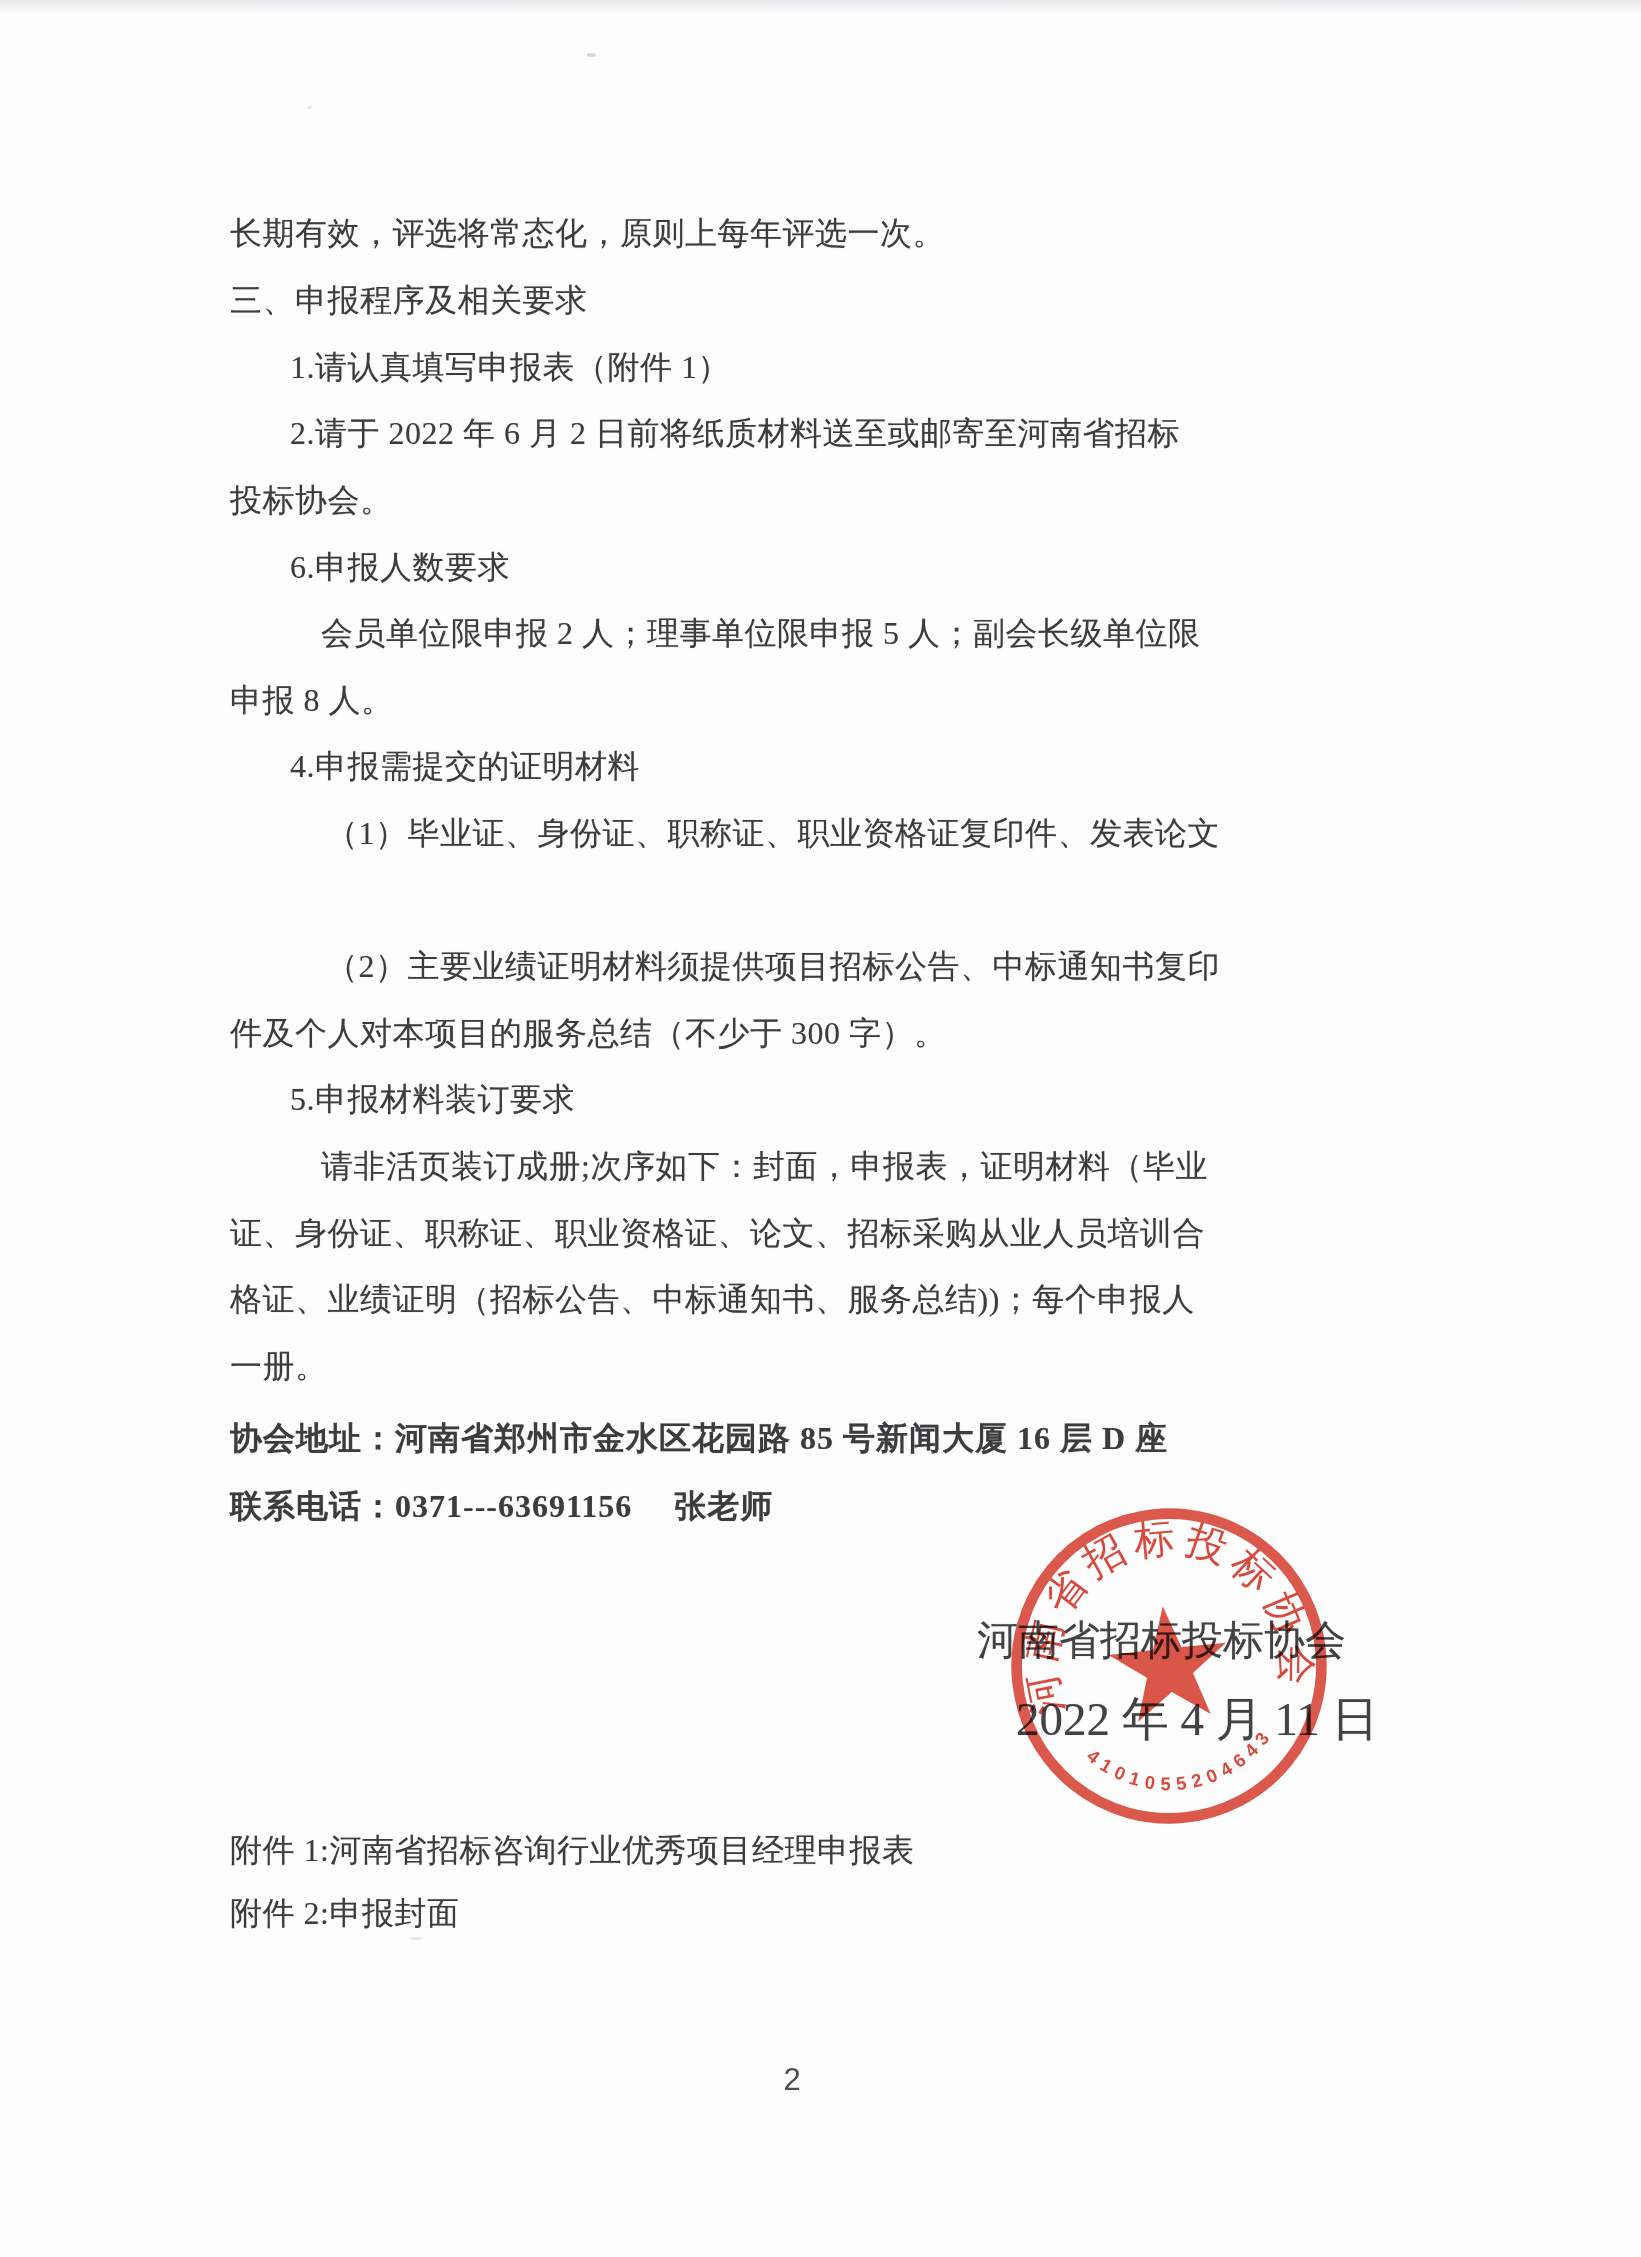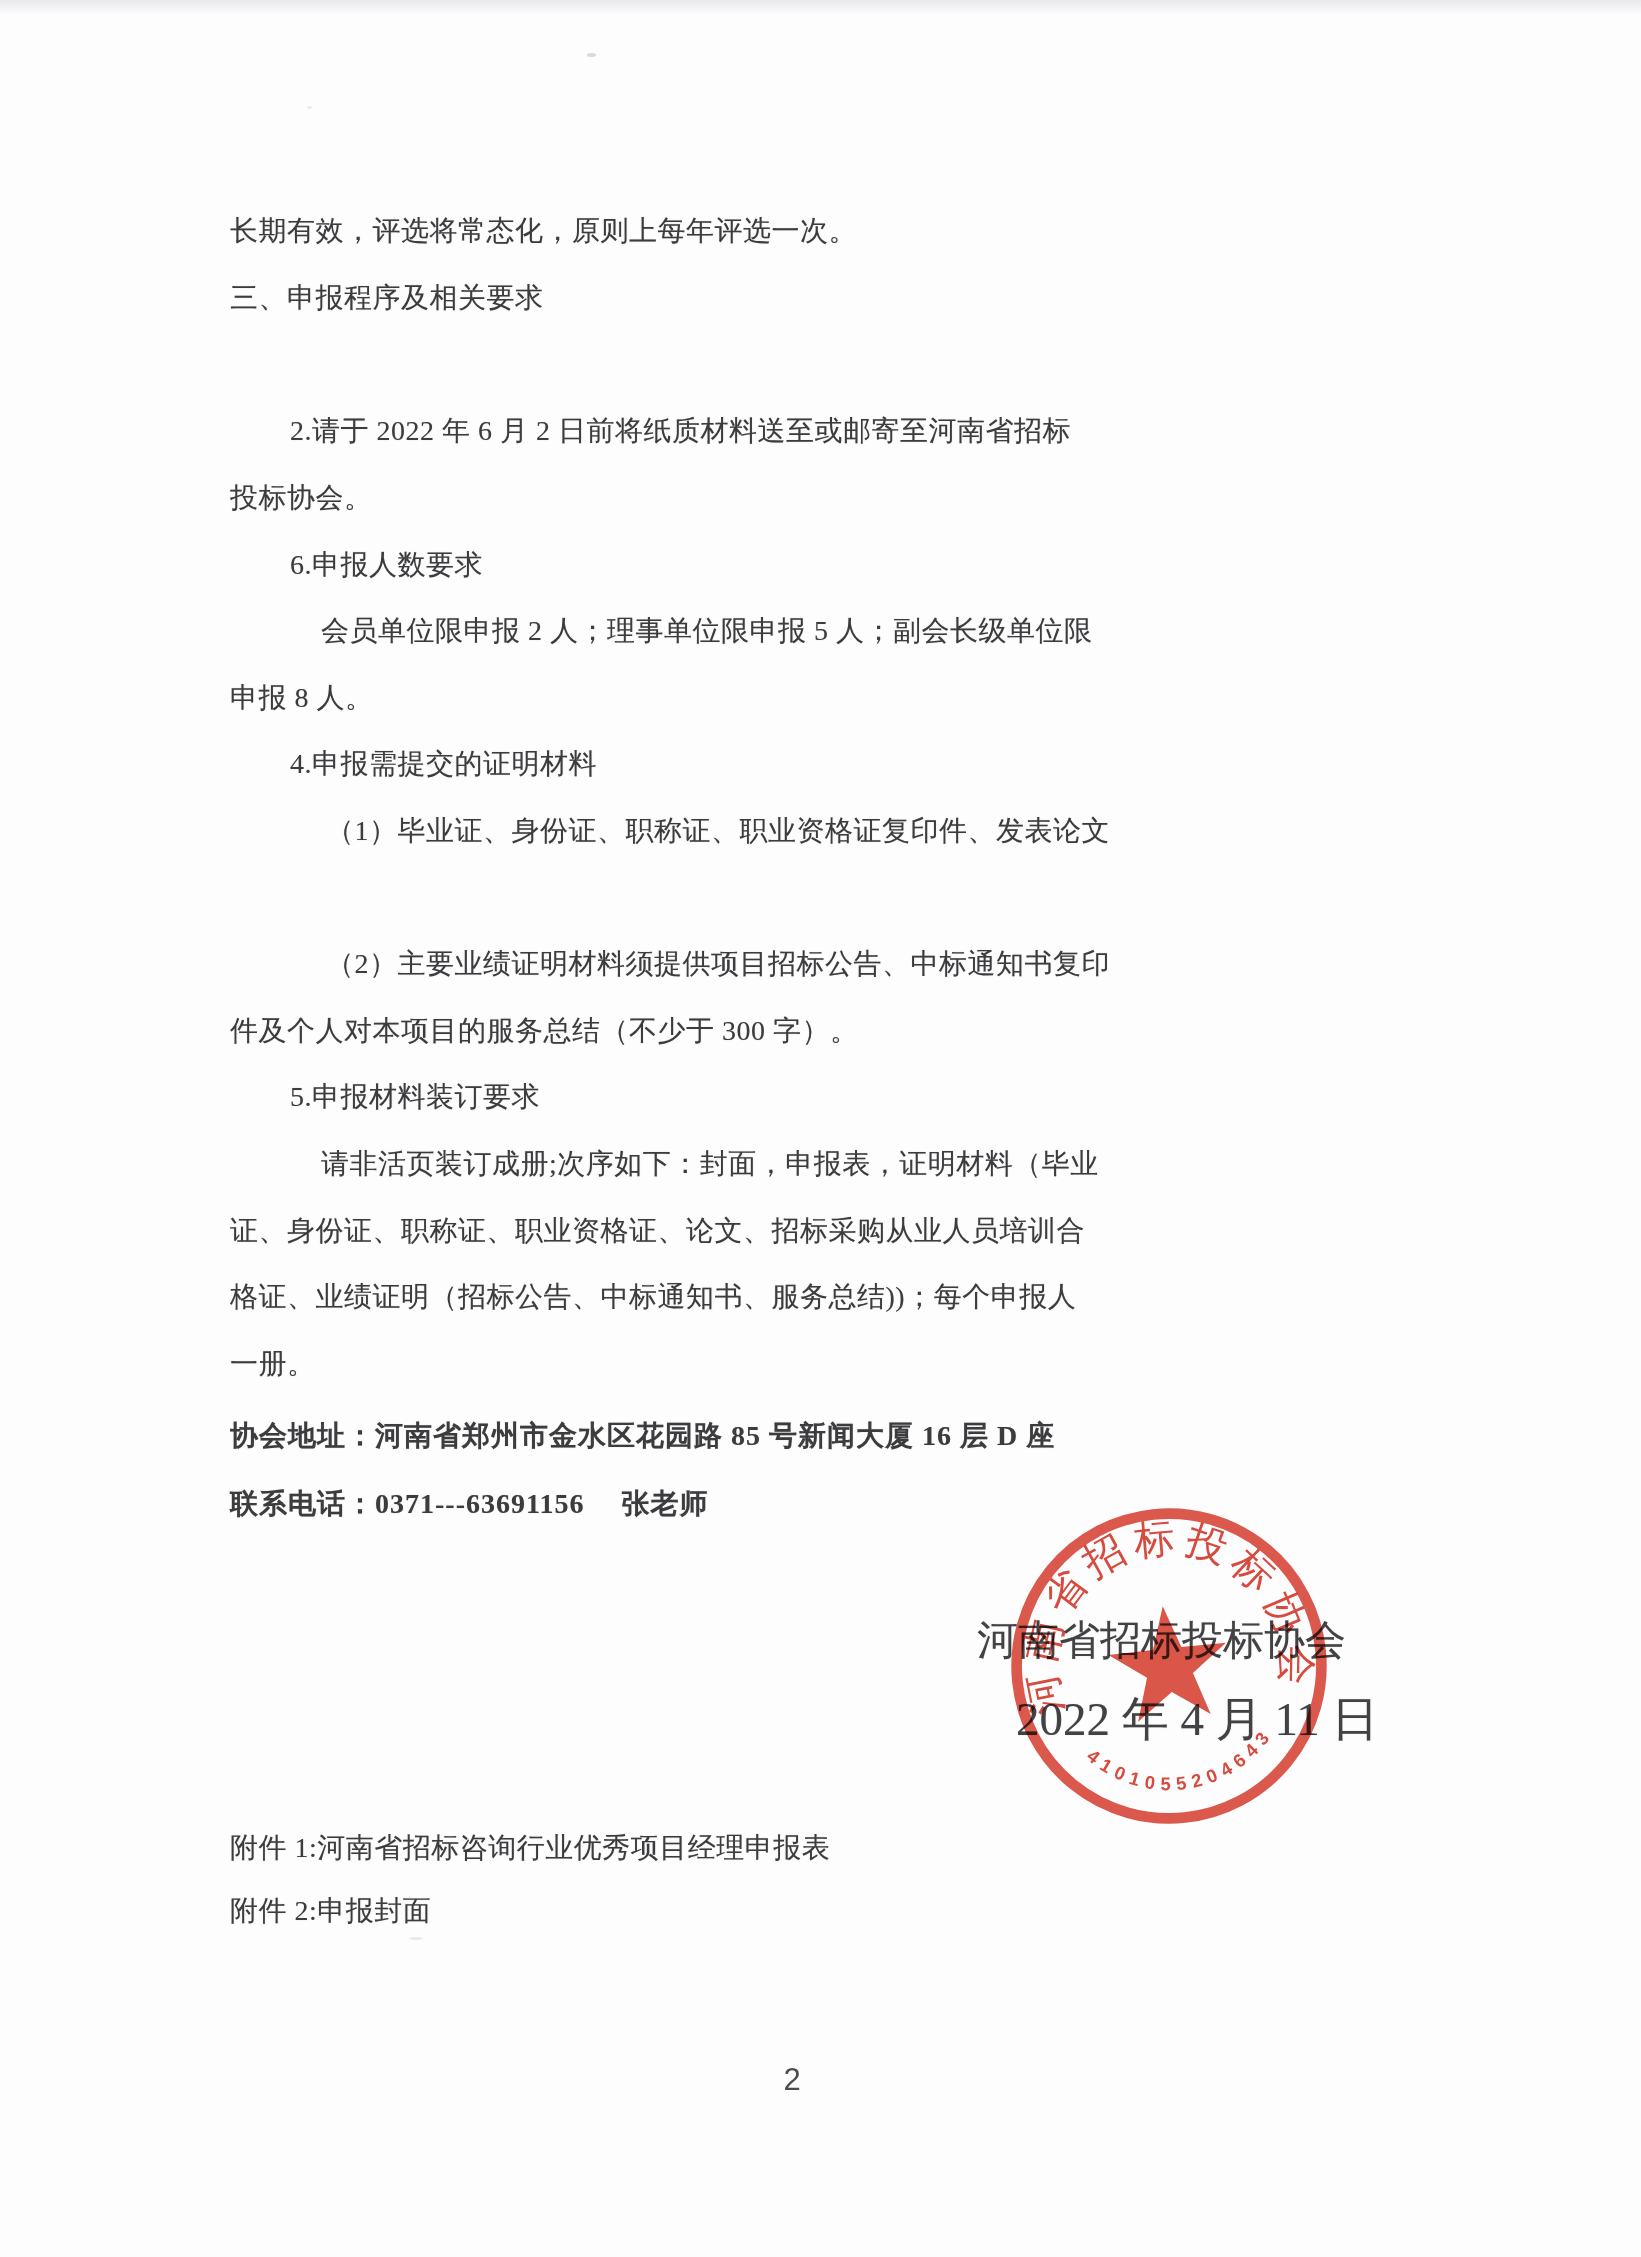--- a/index.html
+++ b/index.html
@@ -17,7 +17,7 @@
   .line{
     position:absolute;
     white-space:nowrap;
-    font-size:28px;
+    font-size:32px;
     color:var(--ink,#3c3c3e);
     letter-spacing:0.5px;
     text-shadow:0 0 1px rgba(70,70,72,.35);

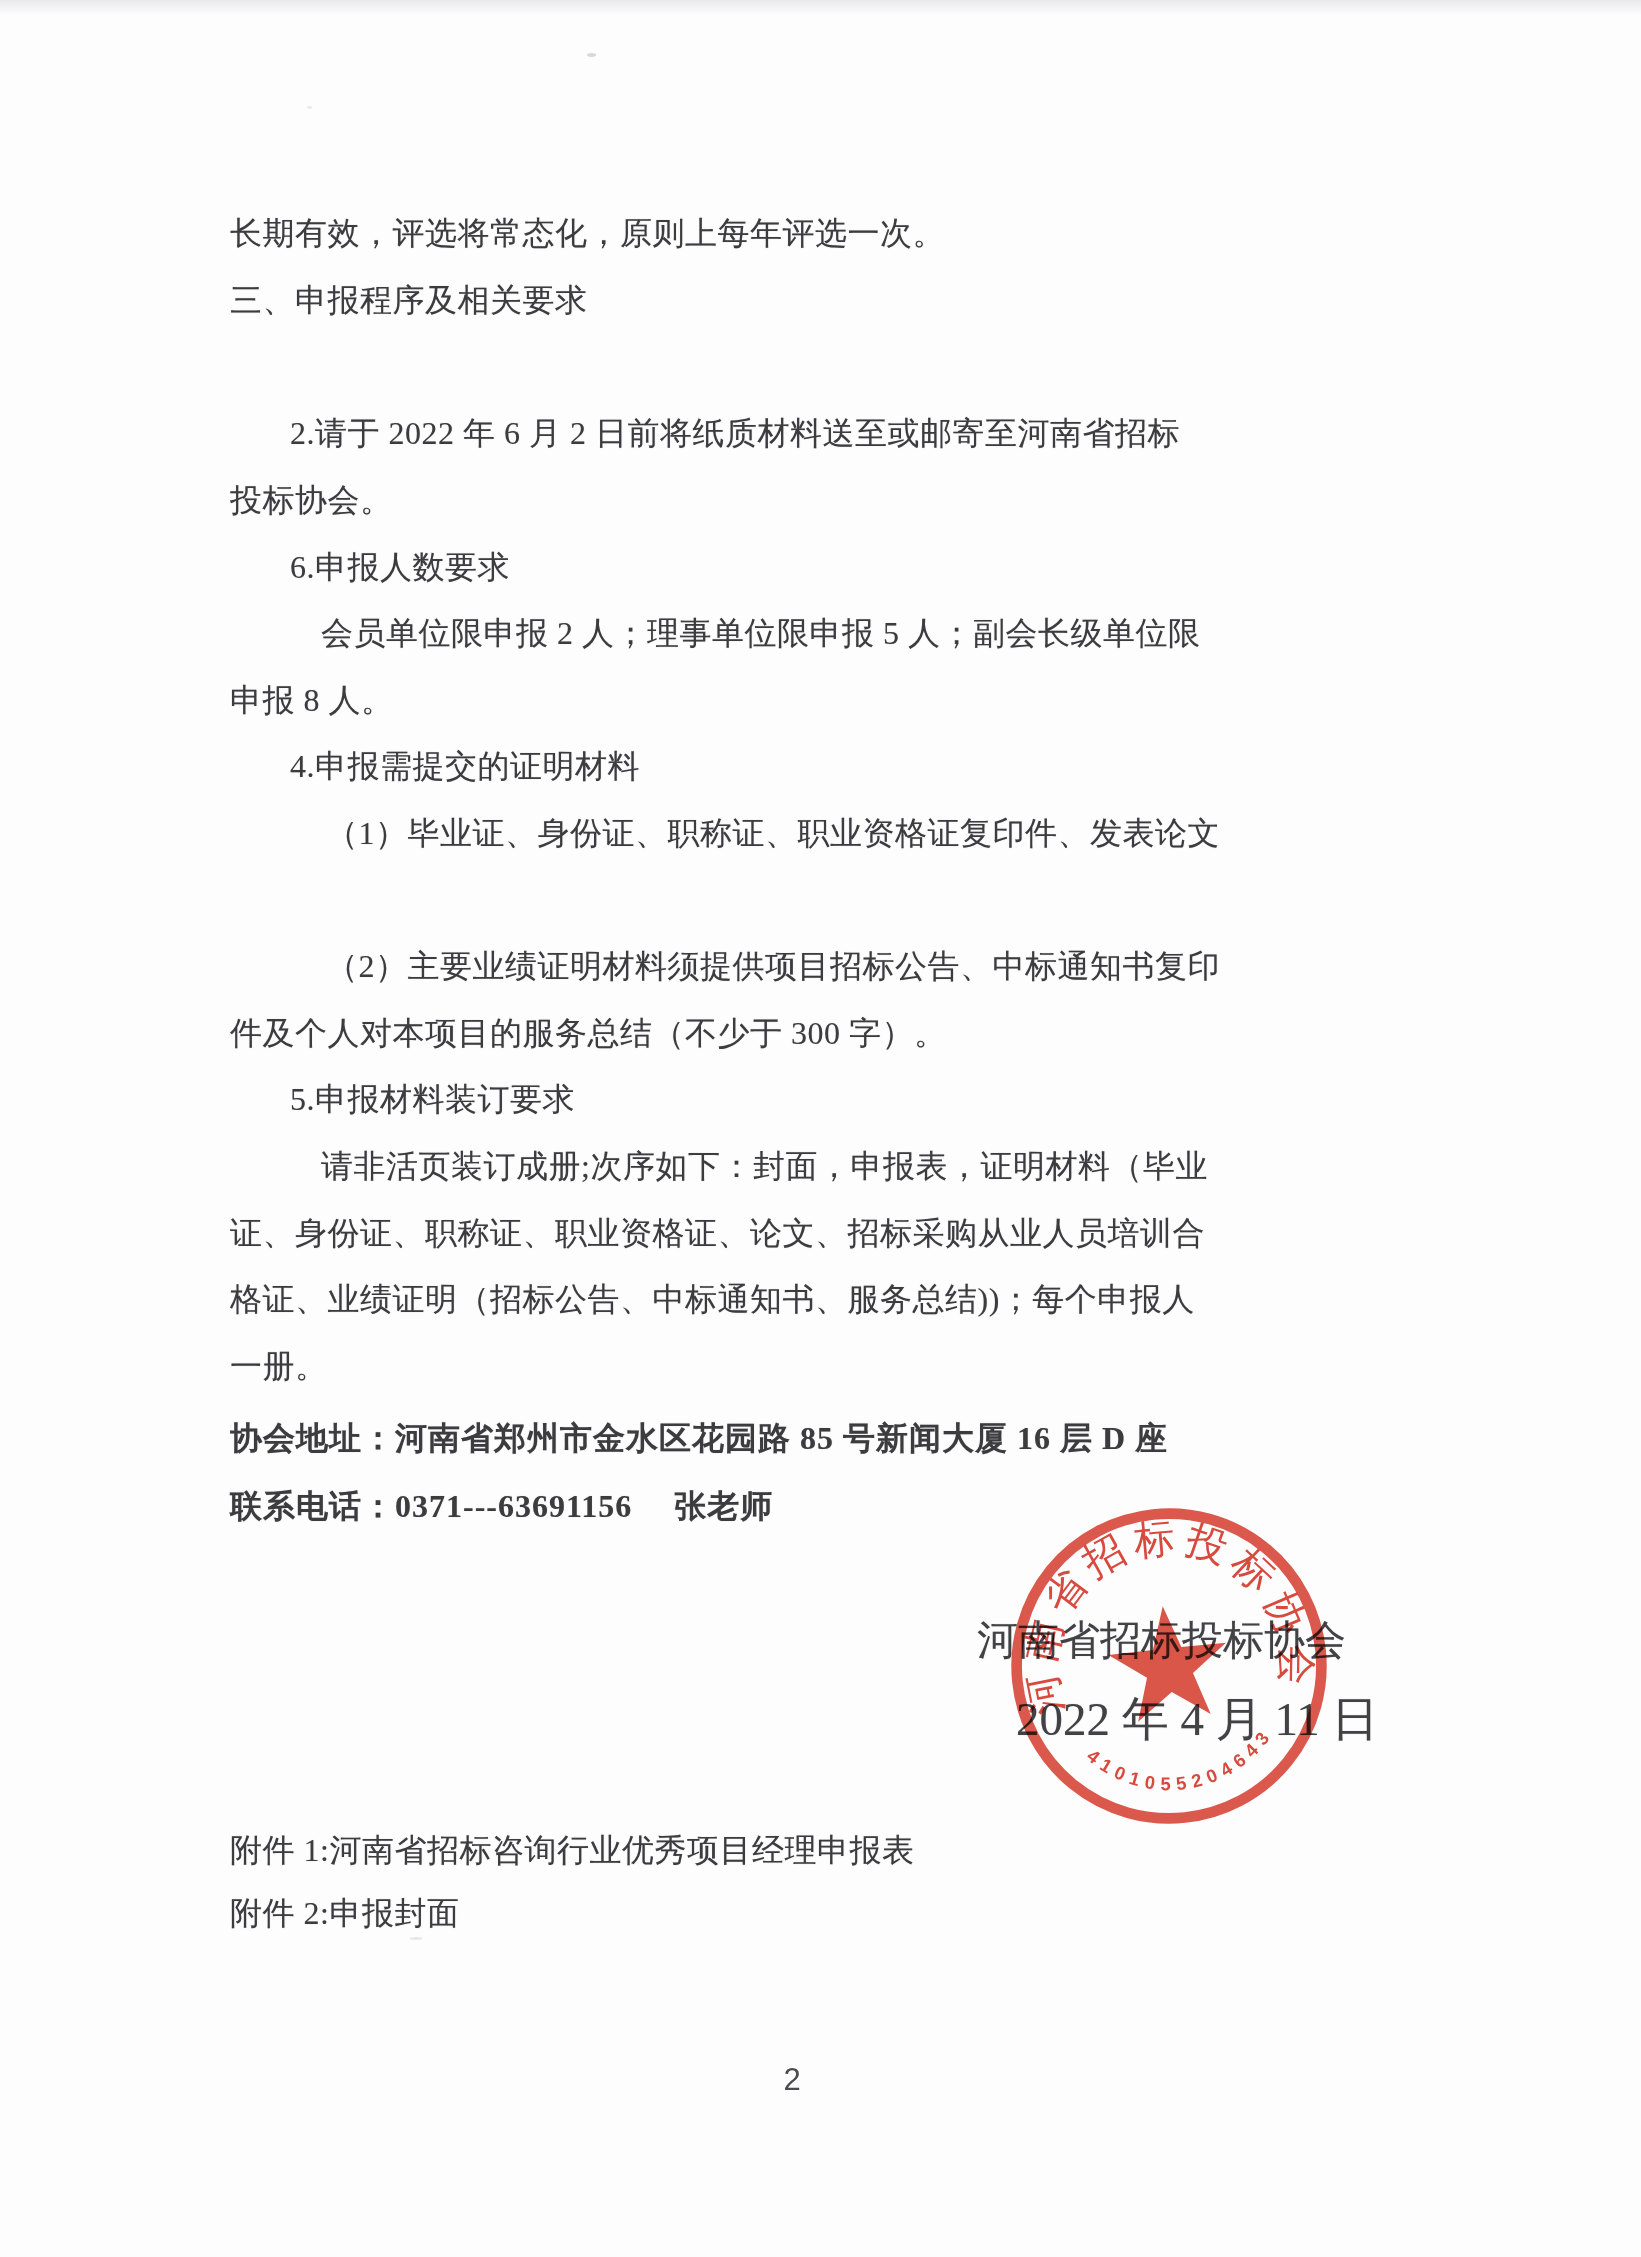--- a/index.html
+++ b/index.html
@@ -56,6 +56,7 @@
 
   <div class="line" style="top:212px;left:230px">长期有效，评选将常态化，原则上每年评选一次。</div>
   <div class="line" style="top:279px;left:230px">三、申报程序及相关要求</div>
+  <div class="line" style="top:346px;left:290px">1.请认真填写申报表（附件 1）</div>
   <div class="line" style="top:412px;left:290px">2.请于 2022 年 6 月 2 日前将纸质材料送至或邮寄至河南省招标</div>
   <div class="line" style="top:479px;left:230px">投标协会。</div>
   <div class="line" style="top:546px;left:290px">6.申报人数要求</div>

